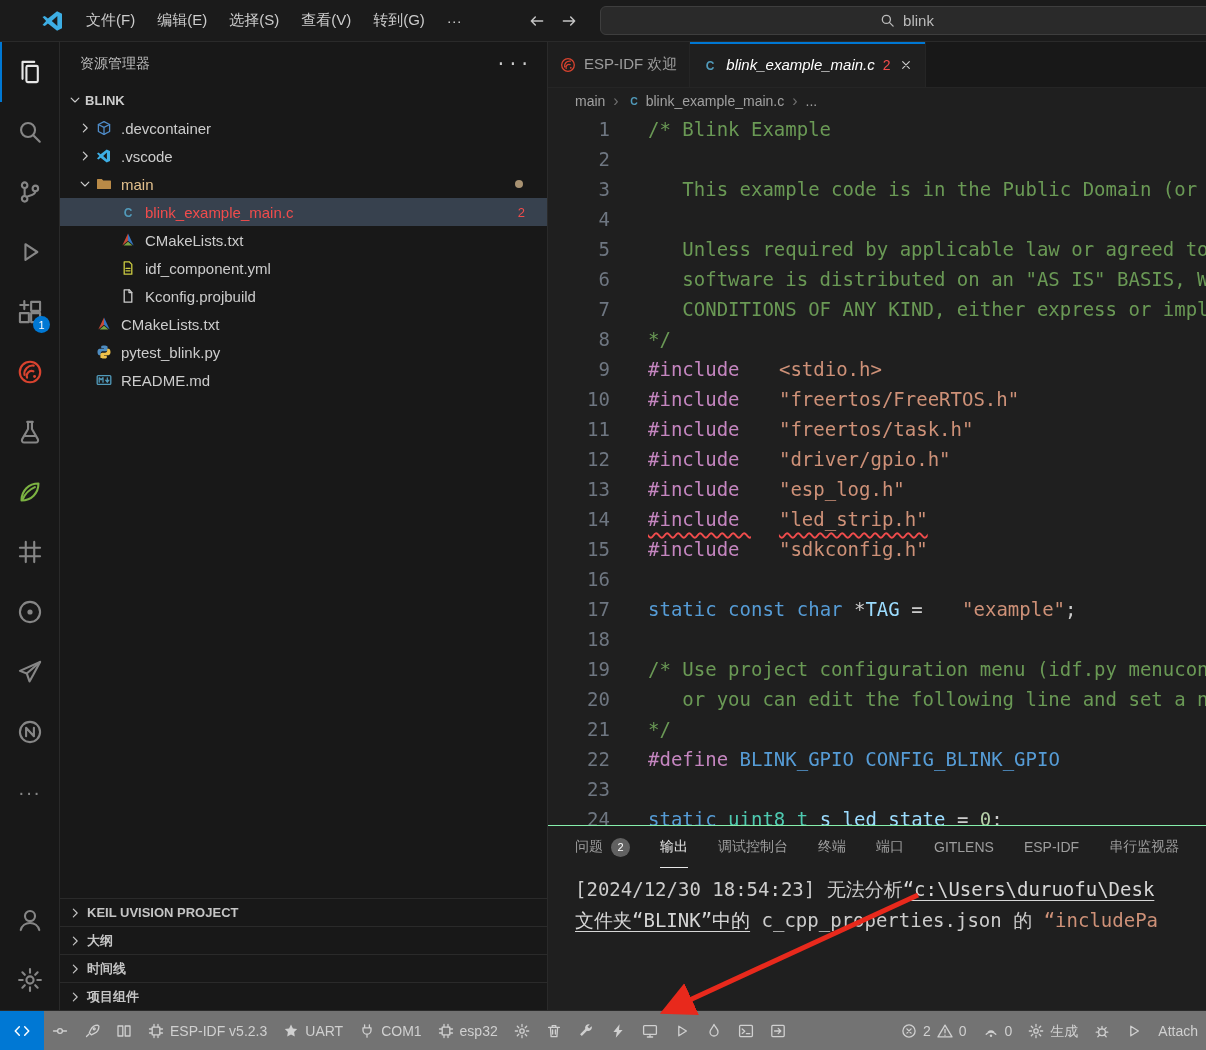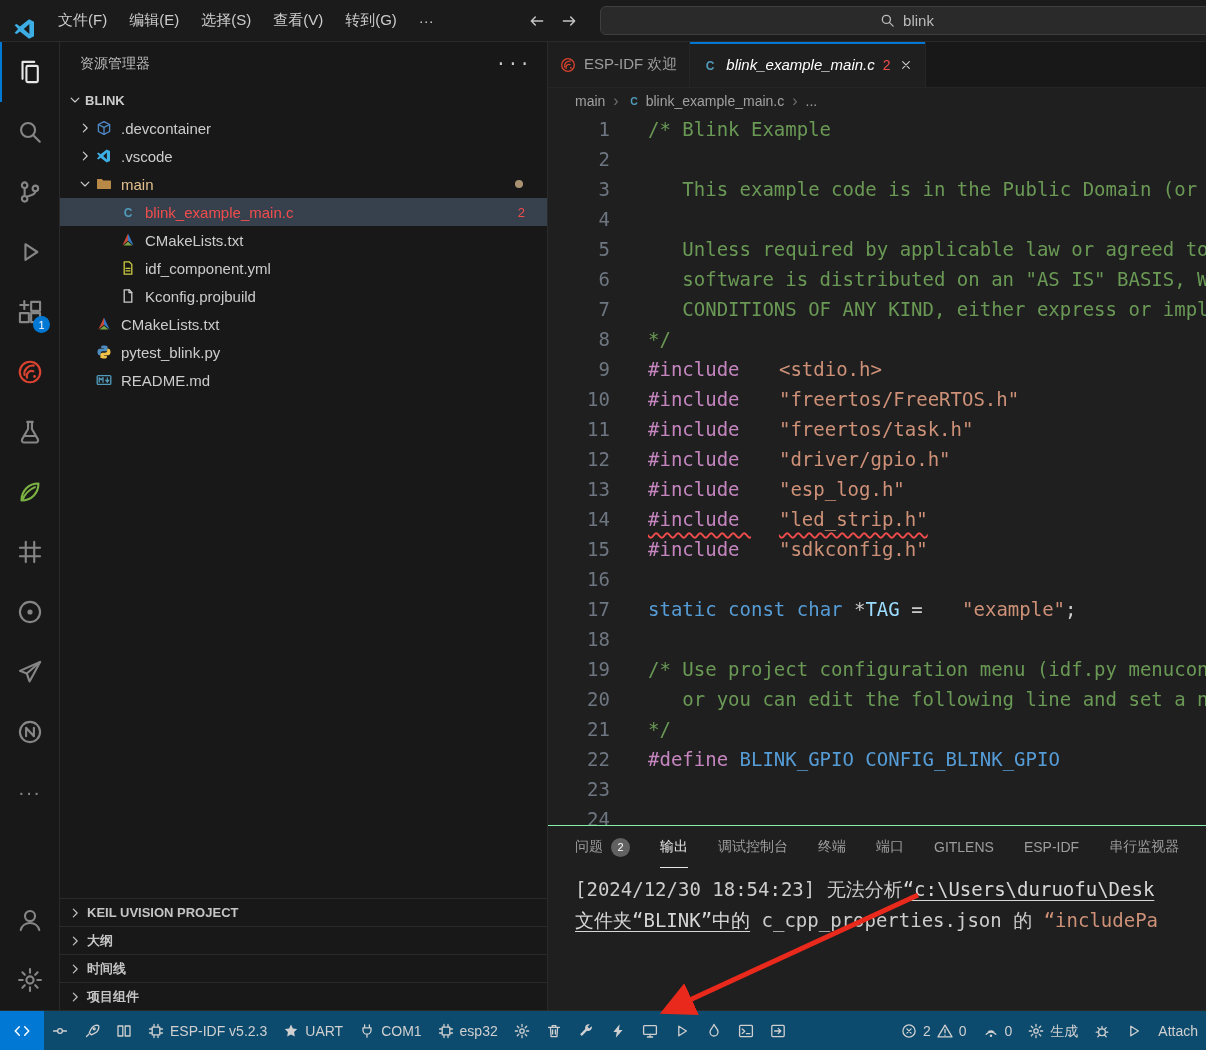--- a/index.html
+++ b/index.html
@@ -7,7 +7,7 @@
   .window { position: relative; width: 1206px; height: 1050px; background: #1f1f1f; color: #ccc; overflow: hidden; font-family: "Liberation Sans", sans-serif; }
 
   
-  .titlebar { position: relative; height: 42px; background: #1b1b1b; border-bottom: 1px solid #2a2a2a; display: flex; align-items: flex-end; }
+  .titlebar { position: relative; height: 42px; background: #1b1b1b; border-bottom: 1px solid #2a2a2a; display: flex; align-items: center; padding-left: 28px; }
   .tb-logo { width: 24px; height: 24px; margin: 0 10px 0 13px; display: flex; align-items: center; }
   .menubar { display: flex; height: 100%; }
   .menu-item { padding: 0 11px; font-size: 15px; color: #cccccc; display: flex; align-items: center; cursor: default; }

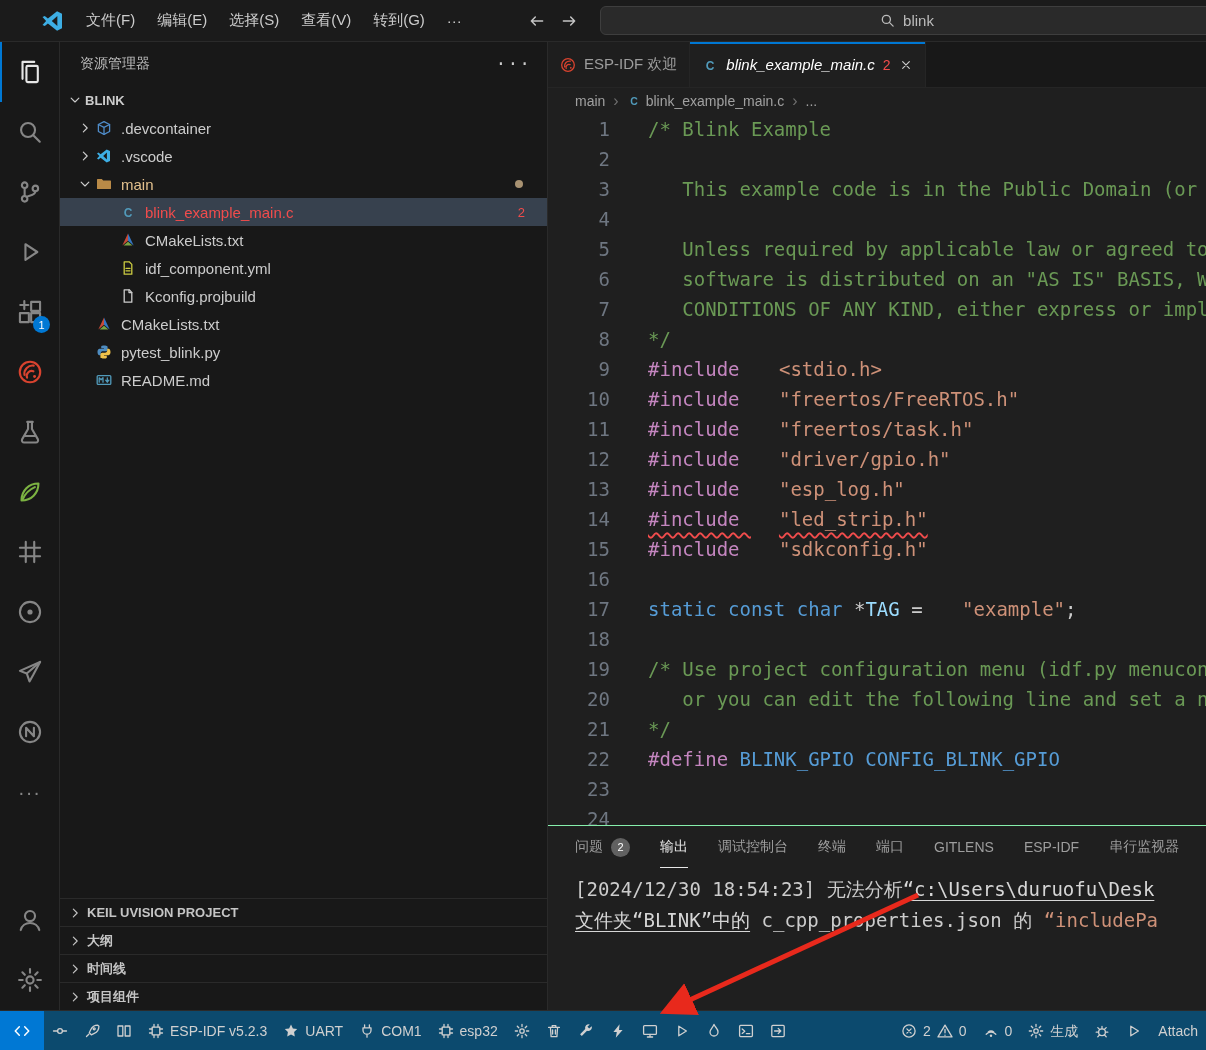--- a/index.html
+++ b/index.html
@@ -508,7 +508,7 @@
           <div class="code-line"><span class="ln">21</span><span class="lc"><span class="cmt">*/</span></span></div>
           <div class="code-line"><span class="ln">22</span><span class="lc"><span class="pre">#define </span><span class="kw">BLINK_GPIO</span><span class="pln"> </span><span class="kw">CONFIG_BLINK_GPIO</span></span></div>
           <div class="code-line"><span class="ln">23</span><span class="lc"></span></div>
-          <div class="code-line"><span class="ln">24</span></div>
+          <div class="code-line"><span class="ln">24</span><span class="lc"><span class="kw">static</span><span class="pln"> </span><span class="type">uint8_t</span><span class="pln"> </span><span class="var">s_led_state</span><span class="pln"> = </span><span class="num">0</span><span class="pln">;</span></span></div>
         </div>
       <div class="panel">
         <div class="panel-tabs" id="panel-tabs">

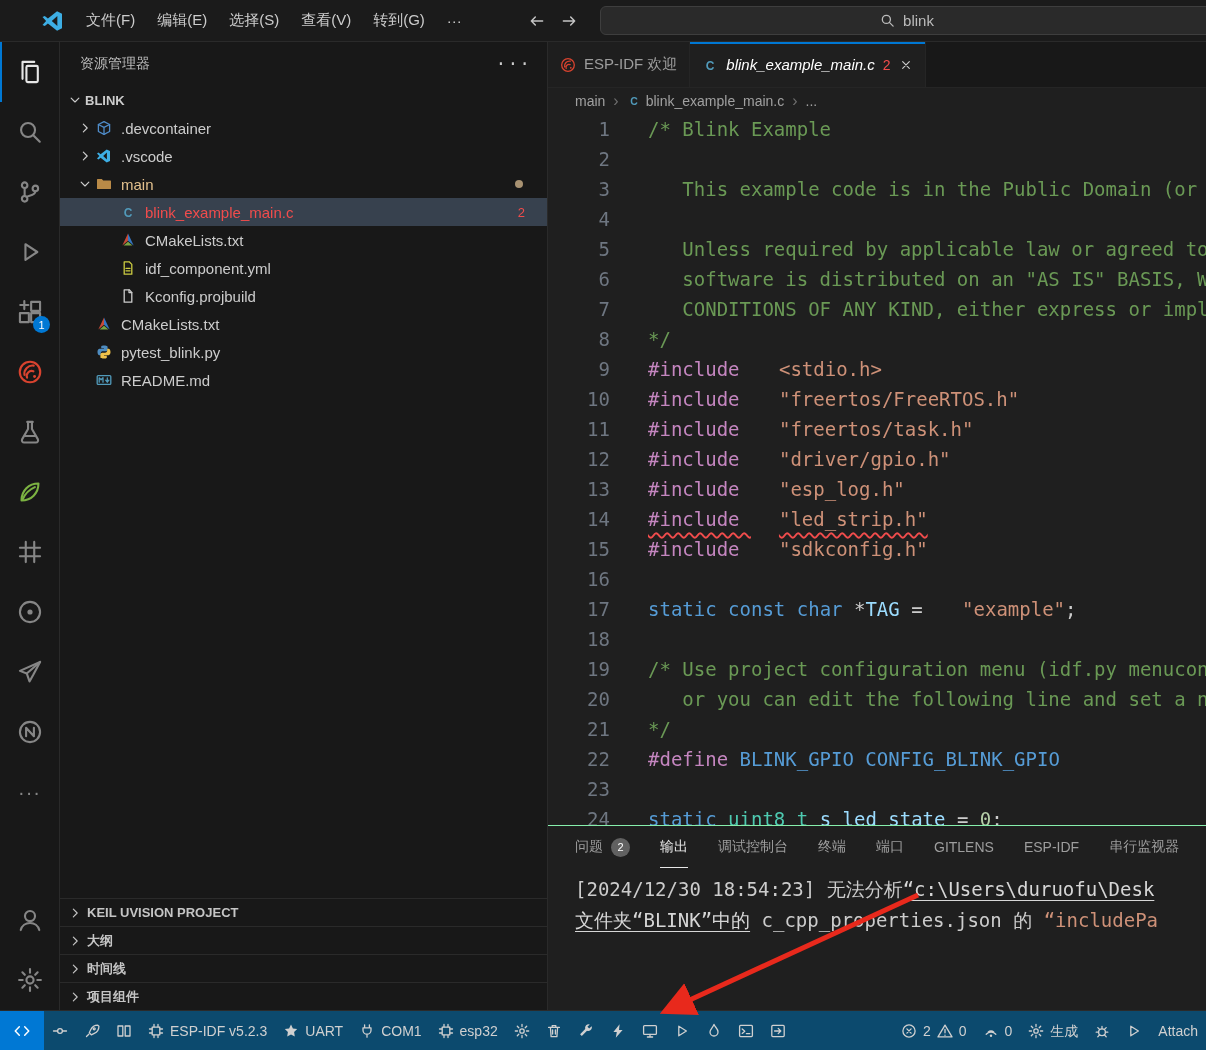--- a/index.html
+++ b/index.html
@@ -78,7 +78,7 @@
   .orange { color: #ce9178; text-align: right; }
 
   
-  .statusbar { height: 40px; background: #0c4a6e; border-top: 1px solid #2a2a2a; display: flex; align-items: flex-end; font-size: 14px; color: #d0d0d0; overflow: hidden; }
+  .statusbar { height: 40px; background: #737373; border-top: 1px solid #2a2a2a; display: flex; align-items: flex-end; font-size: 14px; color: #d0d0d0; overflow: hidden; }
   .sb-item { display: flex; align-items: center; gap: 6px; padding: 0 8px; height: 100%; cursor: pointer; white-space: nowrap; }
   .sb-remote { background: #0078d4; color: #fff; width: 44px; justify-content: center; padding: 0; }
   .sb-right { margin-left: auto; display: flex; height: 100%; }

